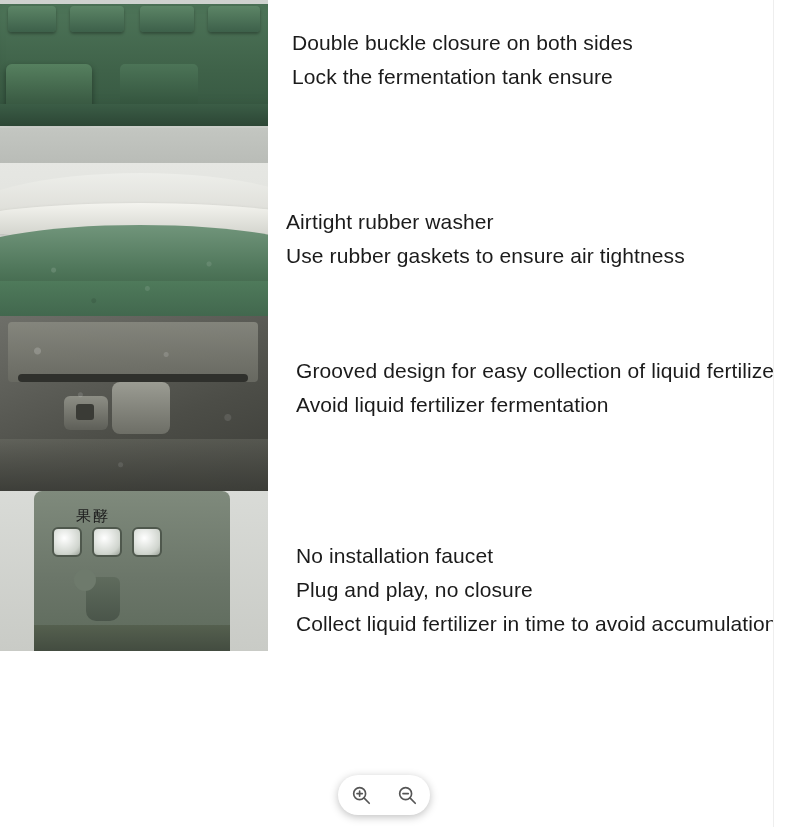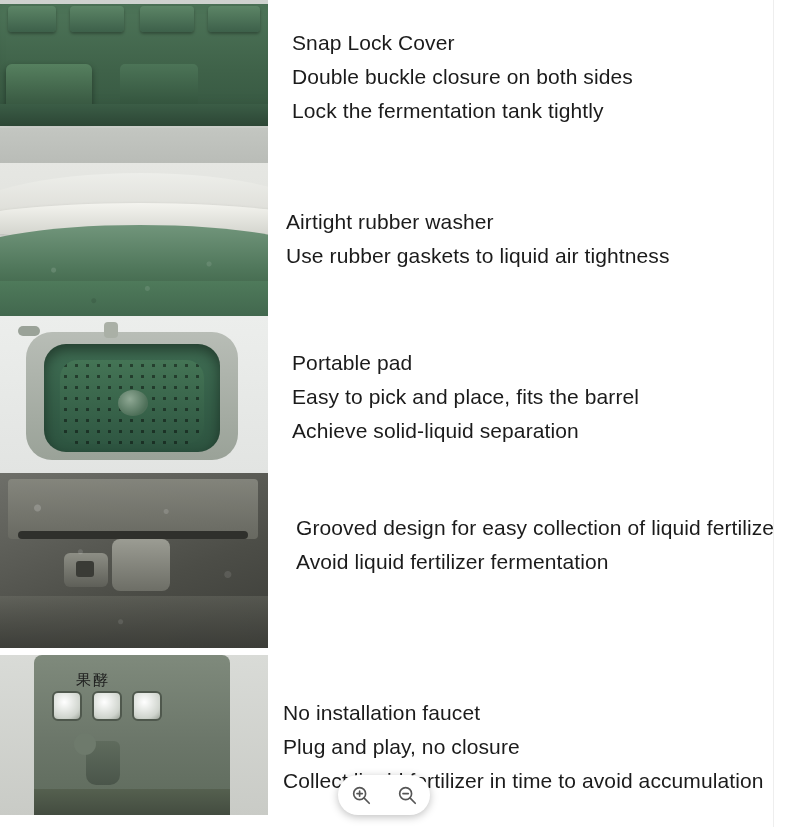--- a/index.html
+++ b/index.html
@@ -313,7 +313,6 @@
       </div>
     </div>
     <div class="text-col">
-      <div class="line">Snap Lock Cover</div>
       <div class="line">Double buckle closure on both sides</div>
       <div class="line">Lock the fermentation tank tightly</div>
     </div>

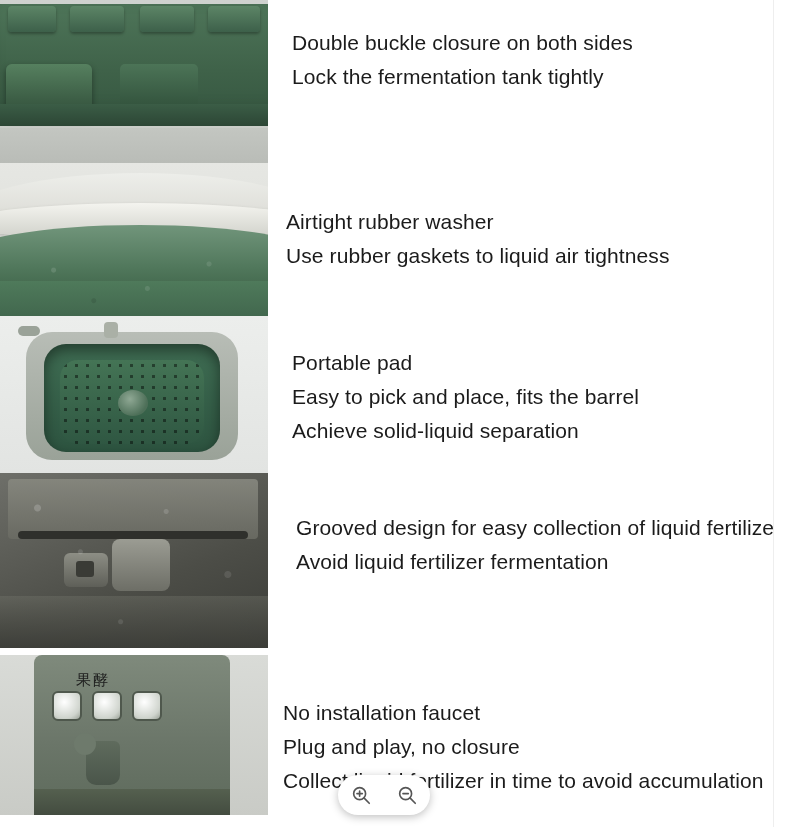--- a/index.html
+++ b/index.html
@@ -314,7 +314,7 @@
     </div>
     <div class="text-col">
       <div class="line">Double buckle closure on both sides</div>
-      <div class="line">Lock the fermentation tank tightly</div>
+      <div class="line">Lock the fermentation tank ensure</div>
     </div>
   </div>
 

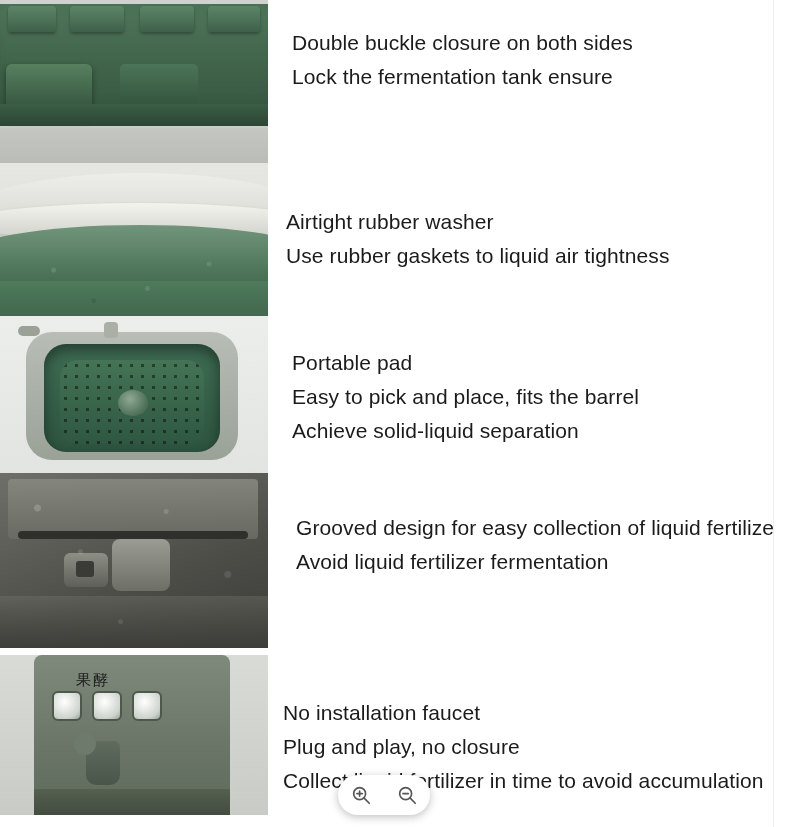--- a/index.html
+++ b/index.html
@@ -330,7 +330,7 @@
     </div>
     <div class="text-col">
       <div class="line">Airtight rubber washer</div>
-      <div class="line">Use rubber gaskets to liquid air tightness</div>
+      <div class="line">Use rubber gaskets to ensure air tightness</div>
     </div>
   </div>
 

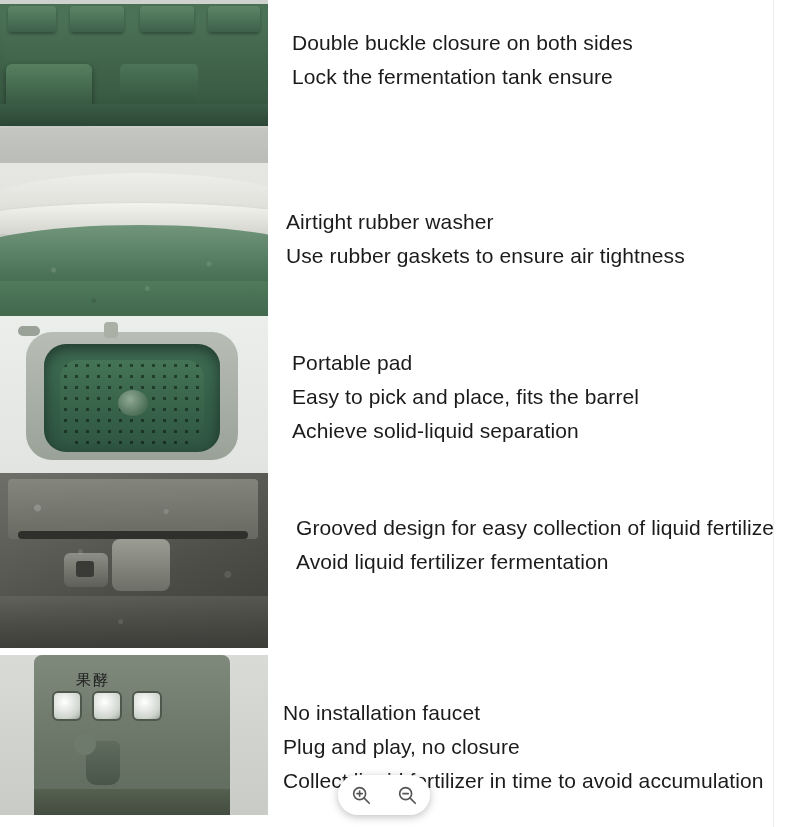--- a/index.html
+++ b/index.html
@@ -334,23 +334,6 @@
     </div>
   </div>
 
-  <div class="feature-row row-3">
-    <div class="thumb">
-      <div class="thumb-inner img3">
-        <div class="outer"></div>
-        <div class="inner"></div>
-        <div class="mesh"></div>
-        <div class="hub"></div>
-        <div class="handle-l"></div>
-        <div class="handle-r"></div>
-      </div>
-    </div>
-    <div class="text-col">
-      <div class="line">Portable pad</div>
-      <div class="line">Easy to pick and place, fits the barrel</div>
-      <div class="line">Achieve solid-liquid separation</div>
-    </div>
-  </div>
 
   <div class="feature-row row-4">
     <div class="thumb">

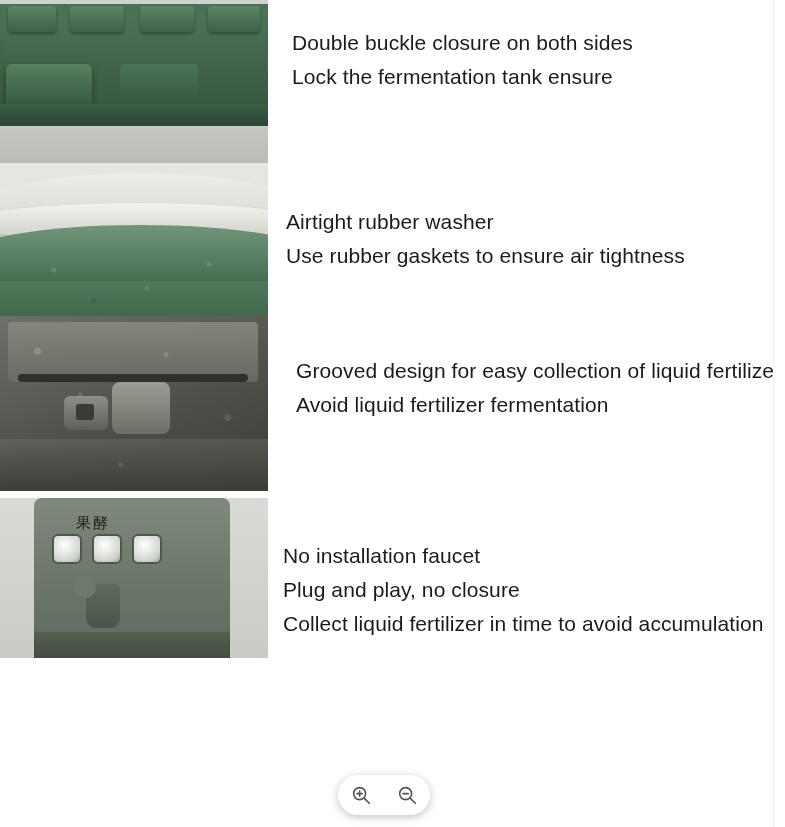--- a/index.html
+++ b/index.html
@@ -64,7 +64,7 @@
   .row-4 .text-col { padding-top: 38px; padding-left: 28px; }
 
   .row-5 { height: 160px; }
-  .row-5 .thumb { height: 160px; margin-top: 7px; }
+  .row-5 .thumb { height: 160px; }
   .row-5 .text-col { padding-top: 48px; padding-left: 15px; }
 
   

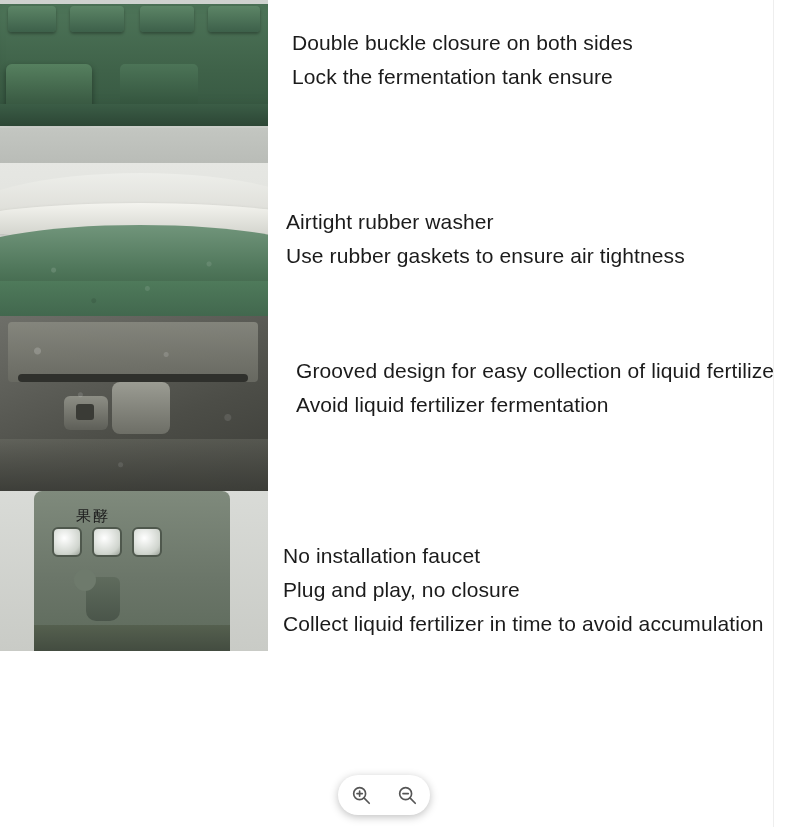--- a/index.html
+++ b/index.html
@@ -65,7 +65,7 @@
 
   .row-5 { height: 160px; }
   .row-5 .thumb { height: 160px; }
-  .row-5 .text-col { padding-top: 48px; padding-left: 15px; }
+  .row-5 .text-col { padding-top: 48px; padding-left: 28px; }
 
   
   .img1 {

